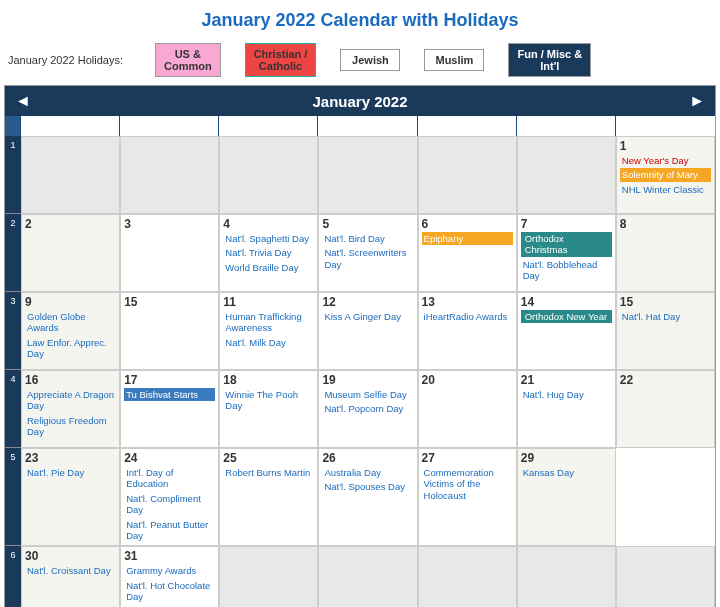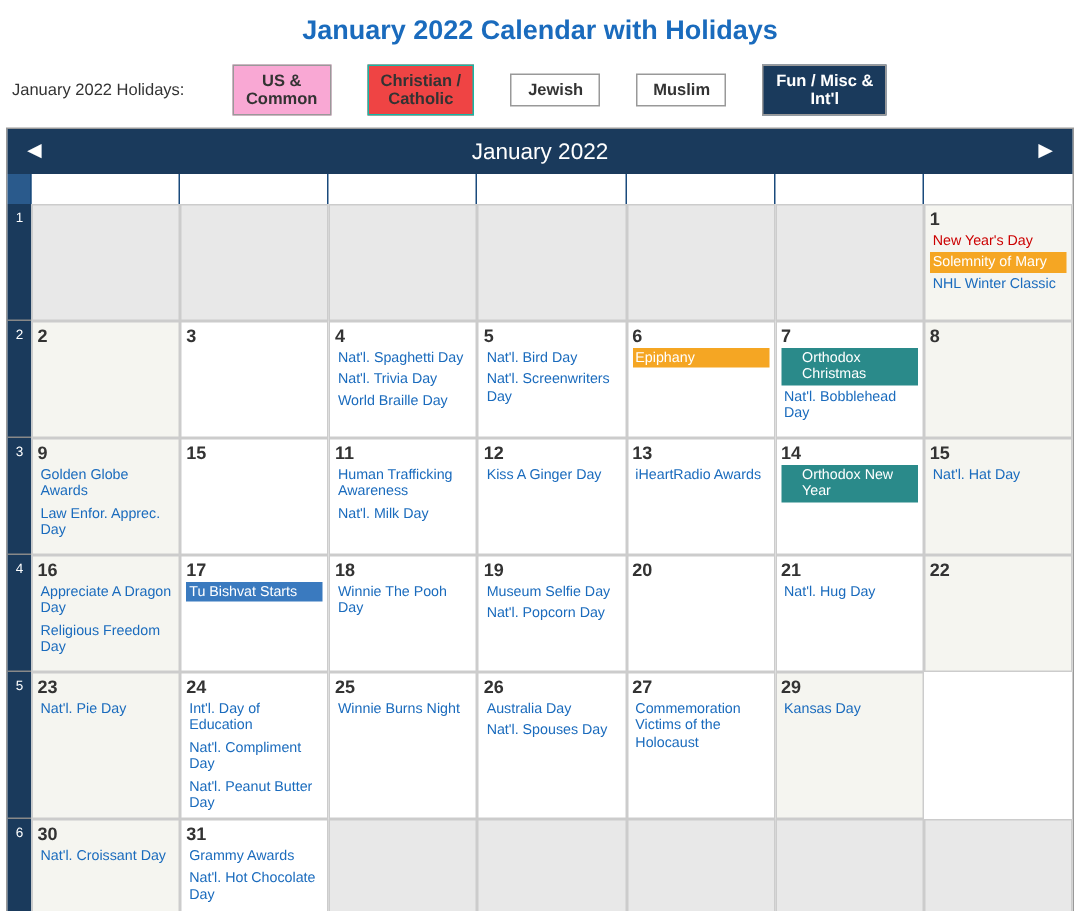--- a/index.html
+++ b/index.html
@@ -60,7 +60,7 @@
     
     .cal-nav-title {
       font-size: 15px;
-      font-weight: normal;
+      font-weight: bold;
       color: #fff;
     }
     

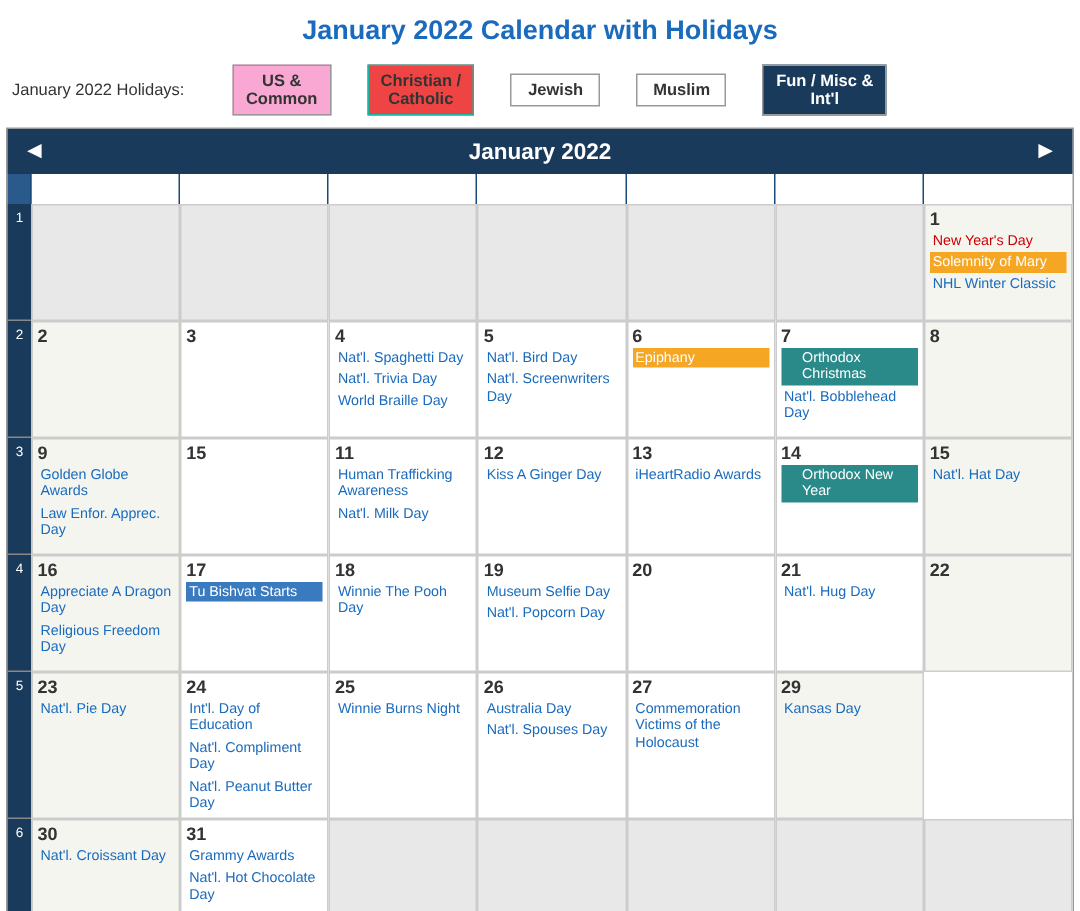--- a/index.html
+++ b/index.html
@@ -122,7 +122,7 @@
     
     .event.blue { color: #1a6bbd; }
     .event.orange { background: #f5a623; color: #fff; padding: 1px 2px; }
-    .event.teal { background: #2a8a8a; color: #fff; padding: 1px 14px; }
+    .event.teal { background: #2a8a8a; color: #fff; padding: 1px 4px; }
     .event.red { color: #cc0000; }
     .event.mlk { background: #3a7abf; color: #fff; padding: 1px 2px; font-weight: bold; }
     .event.tub { background: #3a7abf; color: #fff; padding: 1px 2px; }

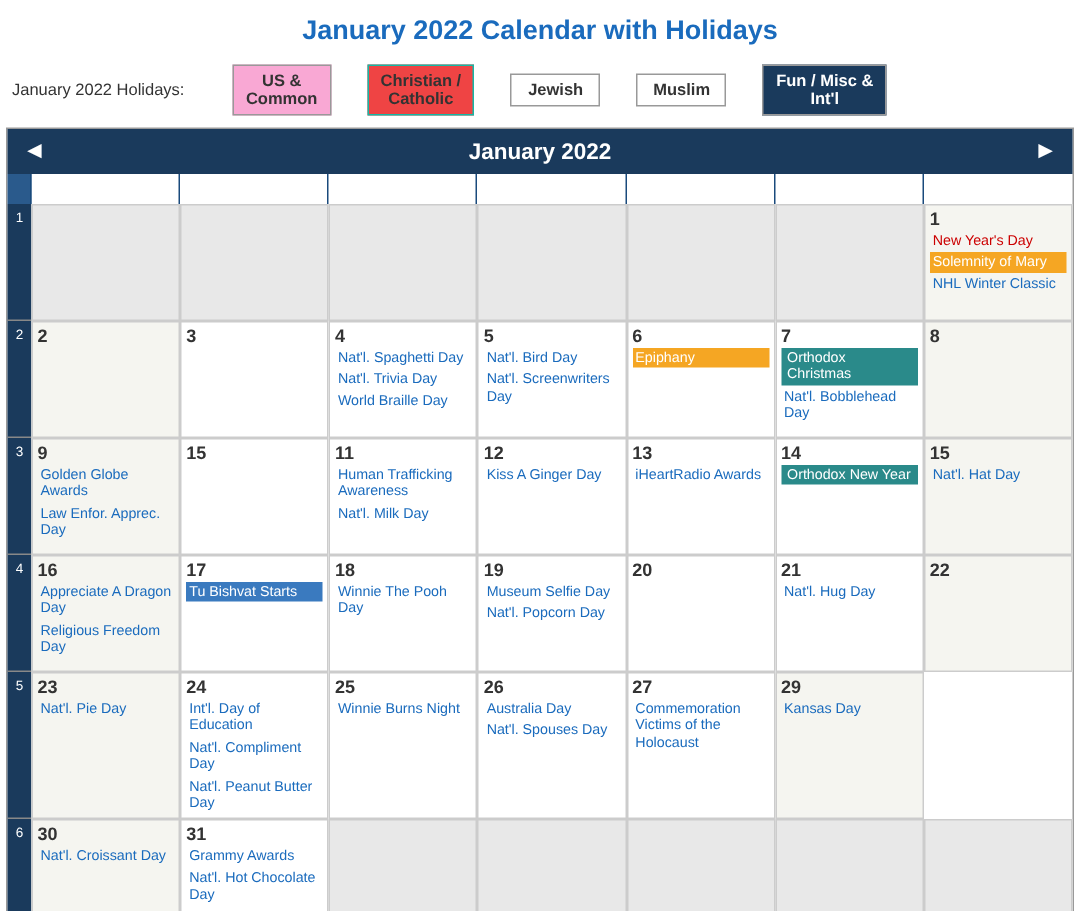--- a/index.html
+++ b/index.html
@@ -284,7 +284,7 @@
         </div>
         <div class="cal-cell">
           <span class="day-num">25</span>
-          <div class="event blue">Winnie Burns Night</div>
+          <div class="event blue">Robert Burns Martin</div>
         </div>
         <div class="cal-cell">
           <span class="day-num">26</span>

